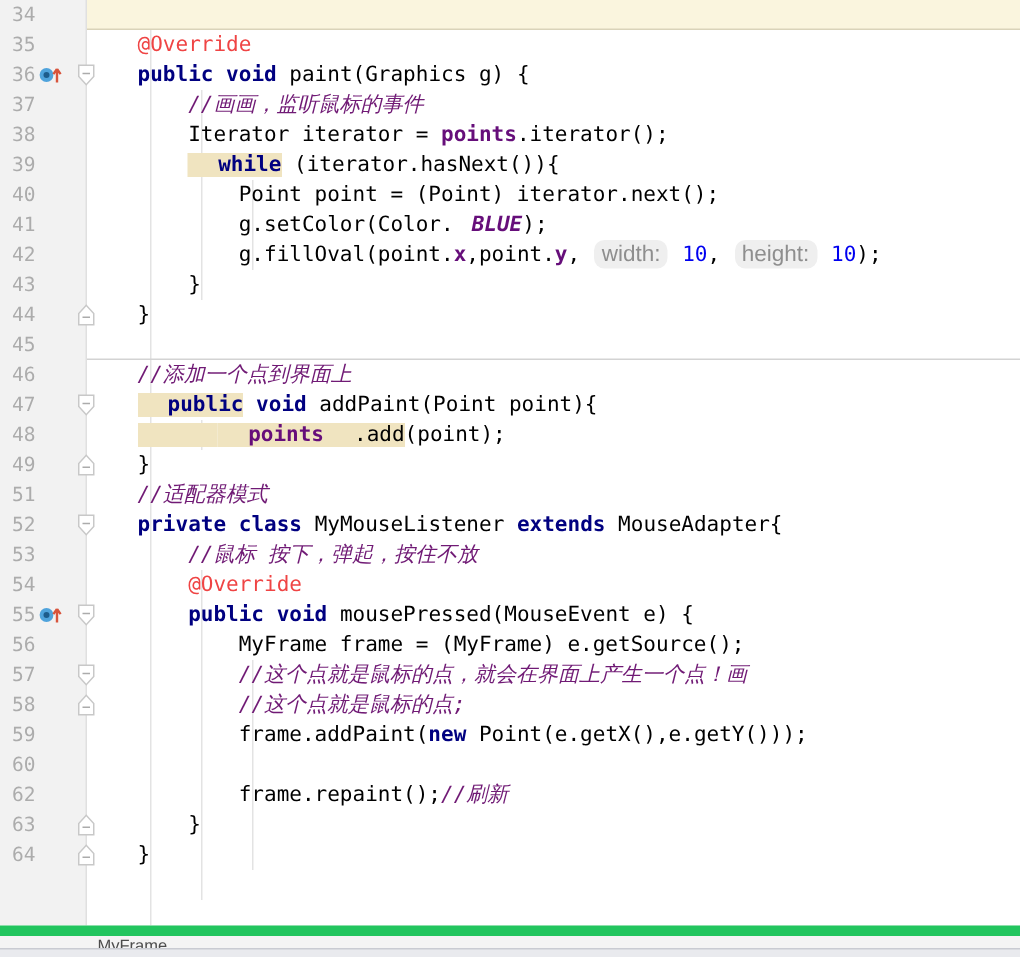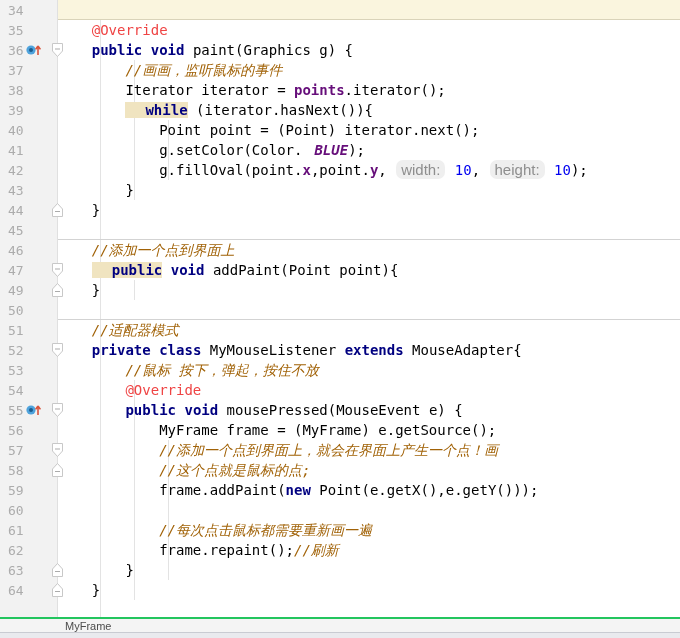--- a/index.html
+++ b/index.html
@@ -24,7 +24,7 @@
   .sep .code{ border-bottom:1px solid #D3D3D3; box-sizing:border-box; }
   .sg-kw{ color:#000080; font-weight:bold; }
   .sg-pln{ color:#000000; }
-  .sg-cm{ color:#a16207; font-style:italic;text-align:center; }
+  .sg-cm{ color:#701a75; font-style:italic;text-align:center; }
   .sg-fld{ color:#660E7A; font-weight:bold;text-align:right; }
   .sg-sfld{ color:#660E7A; font-weight:bold; font-style:italic;margin-left:12px; }
   .sg-num{ color:#0000F0; }

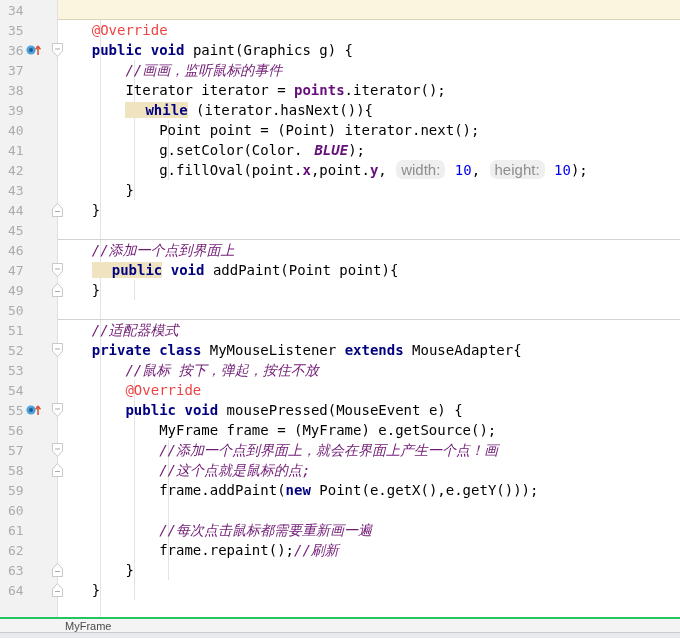--- a/index.html
+++ b/index.html
@@ -130,6 +130,10 @@
         <div class="code"><span class="sg-pln">    </span><span class="sg-kw hl">public</span><span class="sg-pln"> </span><span class="sg-kw">void</span><span class="sg-pln"> addPaint(Point point){</span></div>
       </div>
       <div class="line">
+        <div class="gut"><span class="lno">48</span></div>
+        <div class="code"><span class="sg-pln">    </span><span class="sg-pln hl">    </span><span class="sg-fld hl">points</span><span class="sg-pln hl">.add</span><span class="sg-pln">(point);</span></div>
+      </div>
+      <div class="line">
         <div class="gut"><span class="lno">49</span><svg class="fold" width="13" height="16" viewBox="0 0 13 16">
             <path d="M1.5 14.5 H11.5 V7 L6.5 1.5 L1.5 7 Z" fill="#FFFFFF" stroke="#C8C8C8"></path>
             <line x1="4" y1="9.5" x2="9" y2="9.5" stroke="#ABABAB"></line>

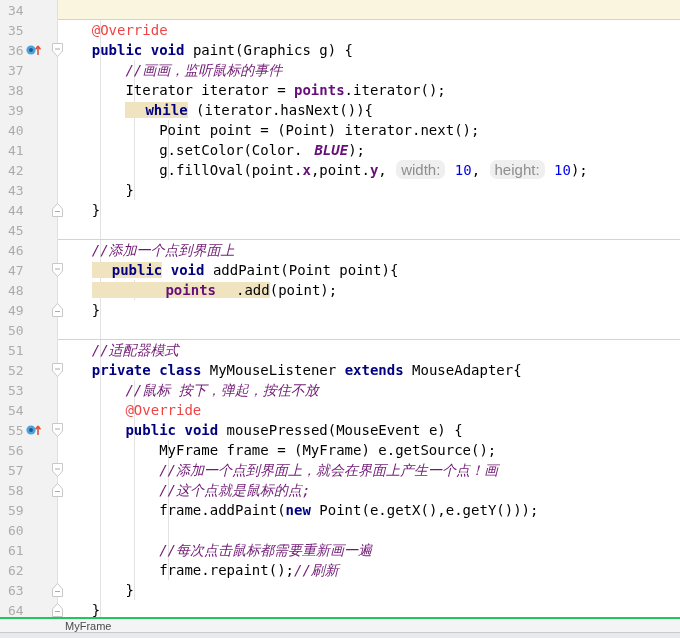--- a/index.html
+++ b/index.html
@@ -140,10 +140,6 @@
           </svg></div>
         <div class="code"><span class="sg-pln">    }</span></div>
       </div>
-      <div class="line sep">
-        <div class="gut"><span class="lno">50</span></div>
-        <div class="code"></div>
-      </div>
       <div class="line">
         <div class="gut"><span class="lno">51</span></div>
         <div class="code"><span class="sg-pln">    </span><span class="sg-cm">//适配器模式</span></div>

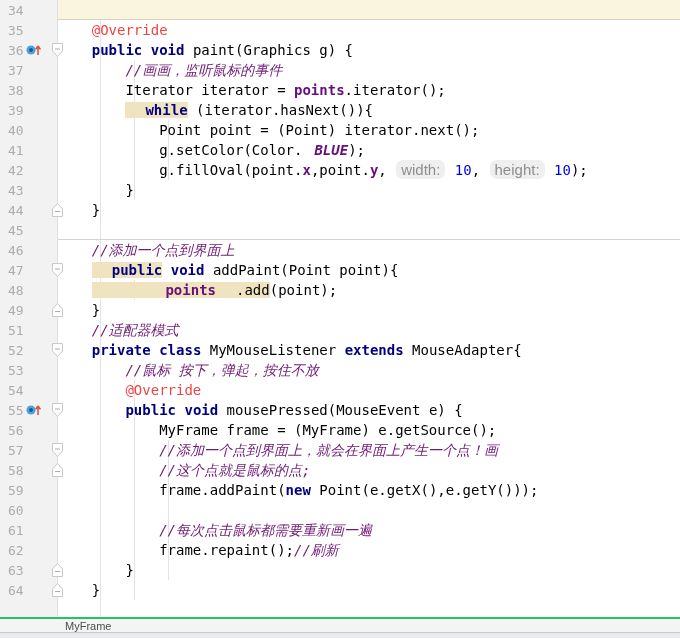--- a/index.html
+++ b/index.html
@@ -179,7 +179,7 @@
             <path d="M1.5 1.5 H11.5 V9 L6.5 14.5 L1.5 9 Z" fill="#FFFFFF" stroke="#C8C8C8"></path>
             <line x1="4" y1="7" x2="9" y2="7" stroke="#ABABAB"></line>
           </svg></div>
-        <div class="code"><span class="sg-pln">            </span><span class="sg-cm">//添加一个点到界面上，就会在界面上产生一个点！画</span></div>
+        <div class="code"><span class="sg-pln">            </span><span class="sg-cm">//这个点就是鼠标的点，就会在界面上产生一个点！画</span></div>
       </div>
       <div class="line">
         <div class="gut"><span class="lno">58</span><svg class="fold" width="13" height="16" viewBox="0 0 13 16">

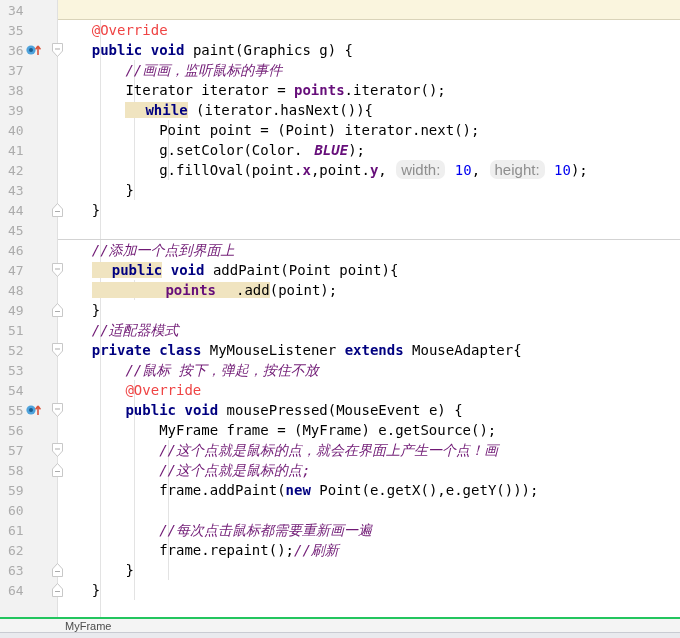--- a/index.html
+++ b/index.html
@@ -197,10 +197,6 @@
         <div class="code"></div>
       </div>
       <div class="line">
-        <div class="gut"><span class="lno">61</span></div>
-        <div class="code"><span class="sg-pln">            </span><span class="sg-cm">//每次点击鼠标都需要重新画一遍</span></div>
-      </div>
-      <div class="line">
         <div class="gut"><span class="lno">62</span></div>
         <div class="code"><span class="sg-pln">            frame.repaint();</span><span class="sg-cm">//刷新</span></div>
       </div>

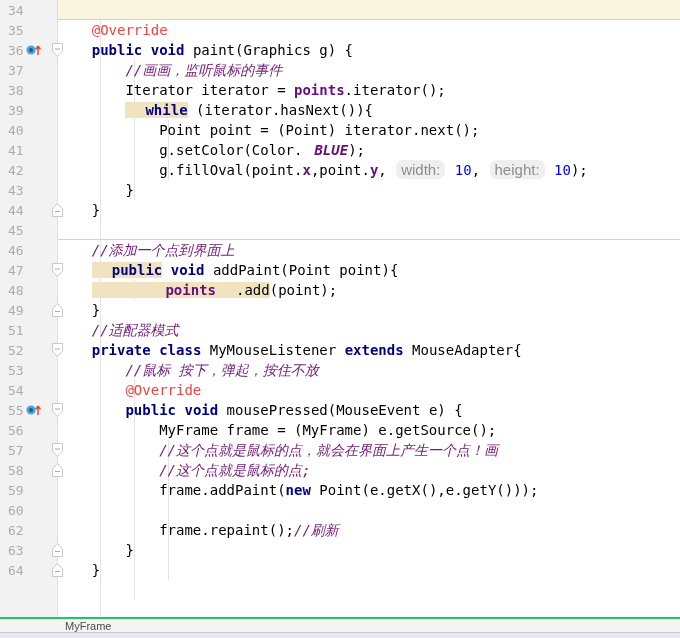--- a/index.html
+++ b/index.html
@@ -36,7 +36,7 @@
   .hl{ background:#F0E4C0;padding-left:20px; }
   .breadcrumbs{
     position:absolute; left:0; top:617px; width:680px; height:15px;
-    background:#F4F4F4; border-top:2px solid #22c55e; box-sizing:border-box;
+    background:#F4F4F4; border-top:7px solid #22c55e; box-sizing:border-box;
     font-family:"Liberation Sans", sans-serif; font-size:11px; color:#4C4C4C;
     line-height:14px;
   }

